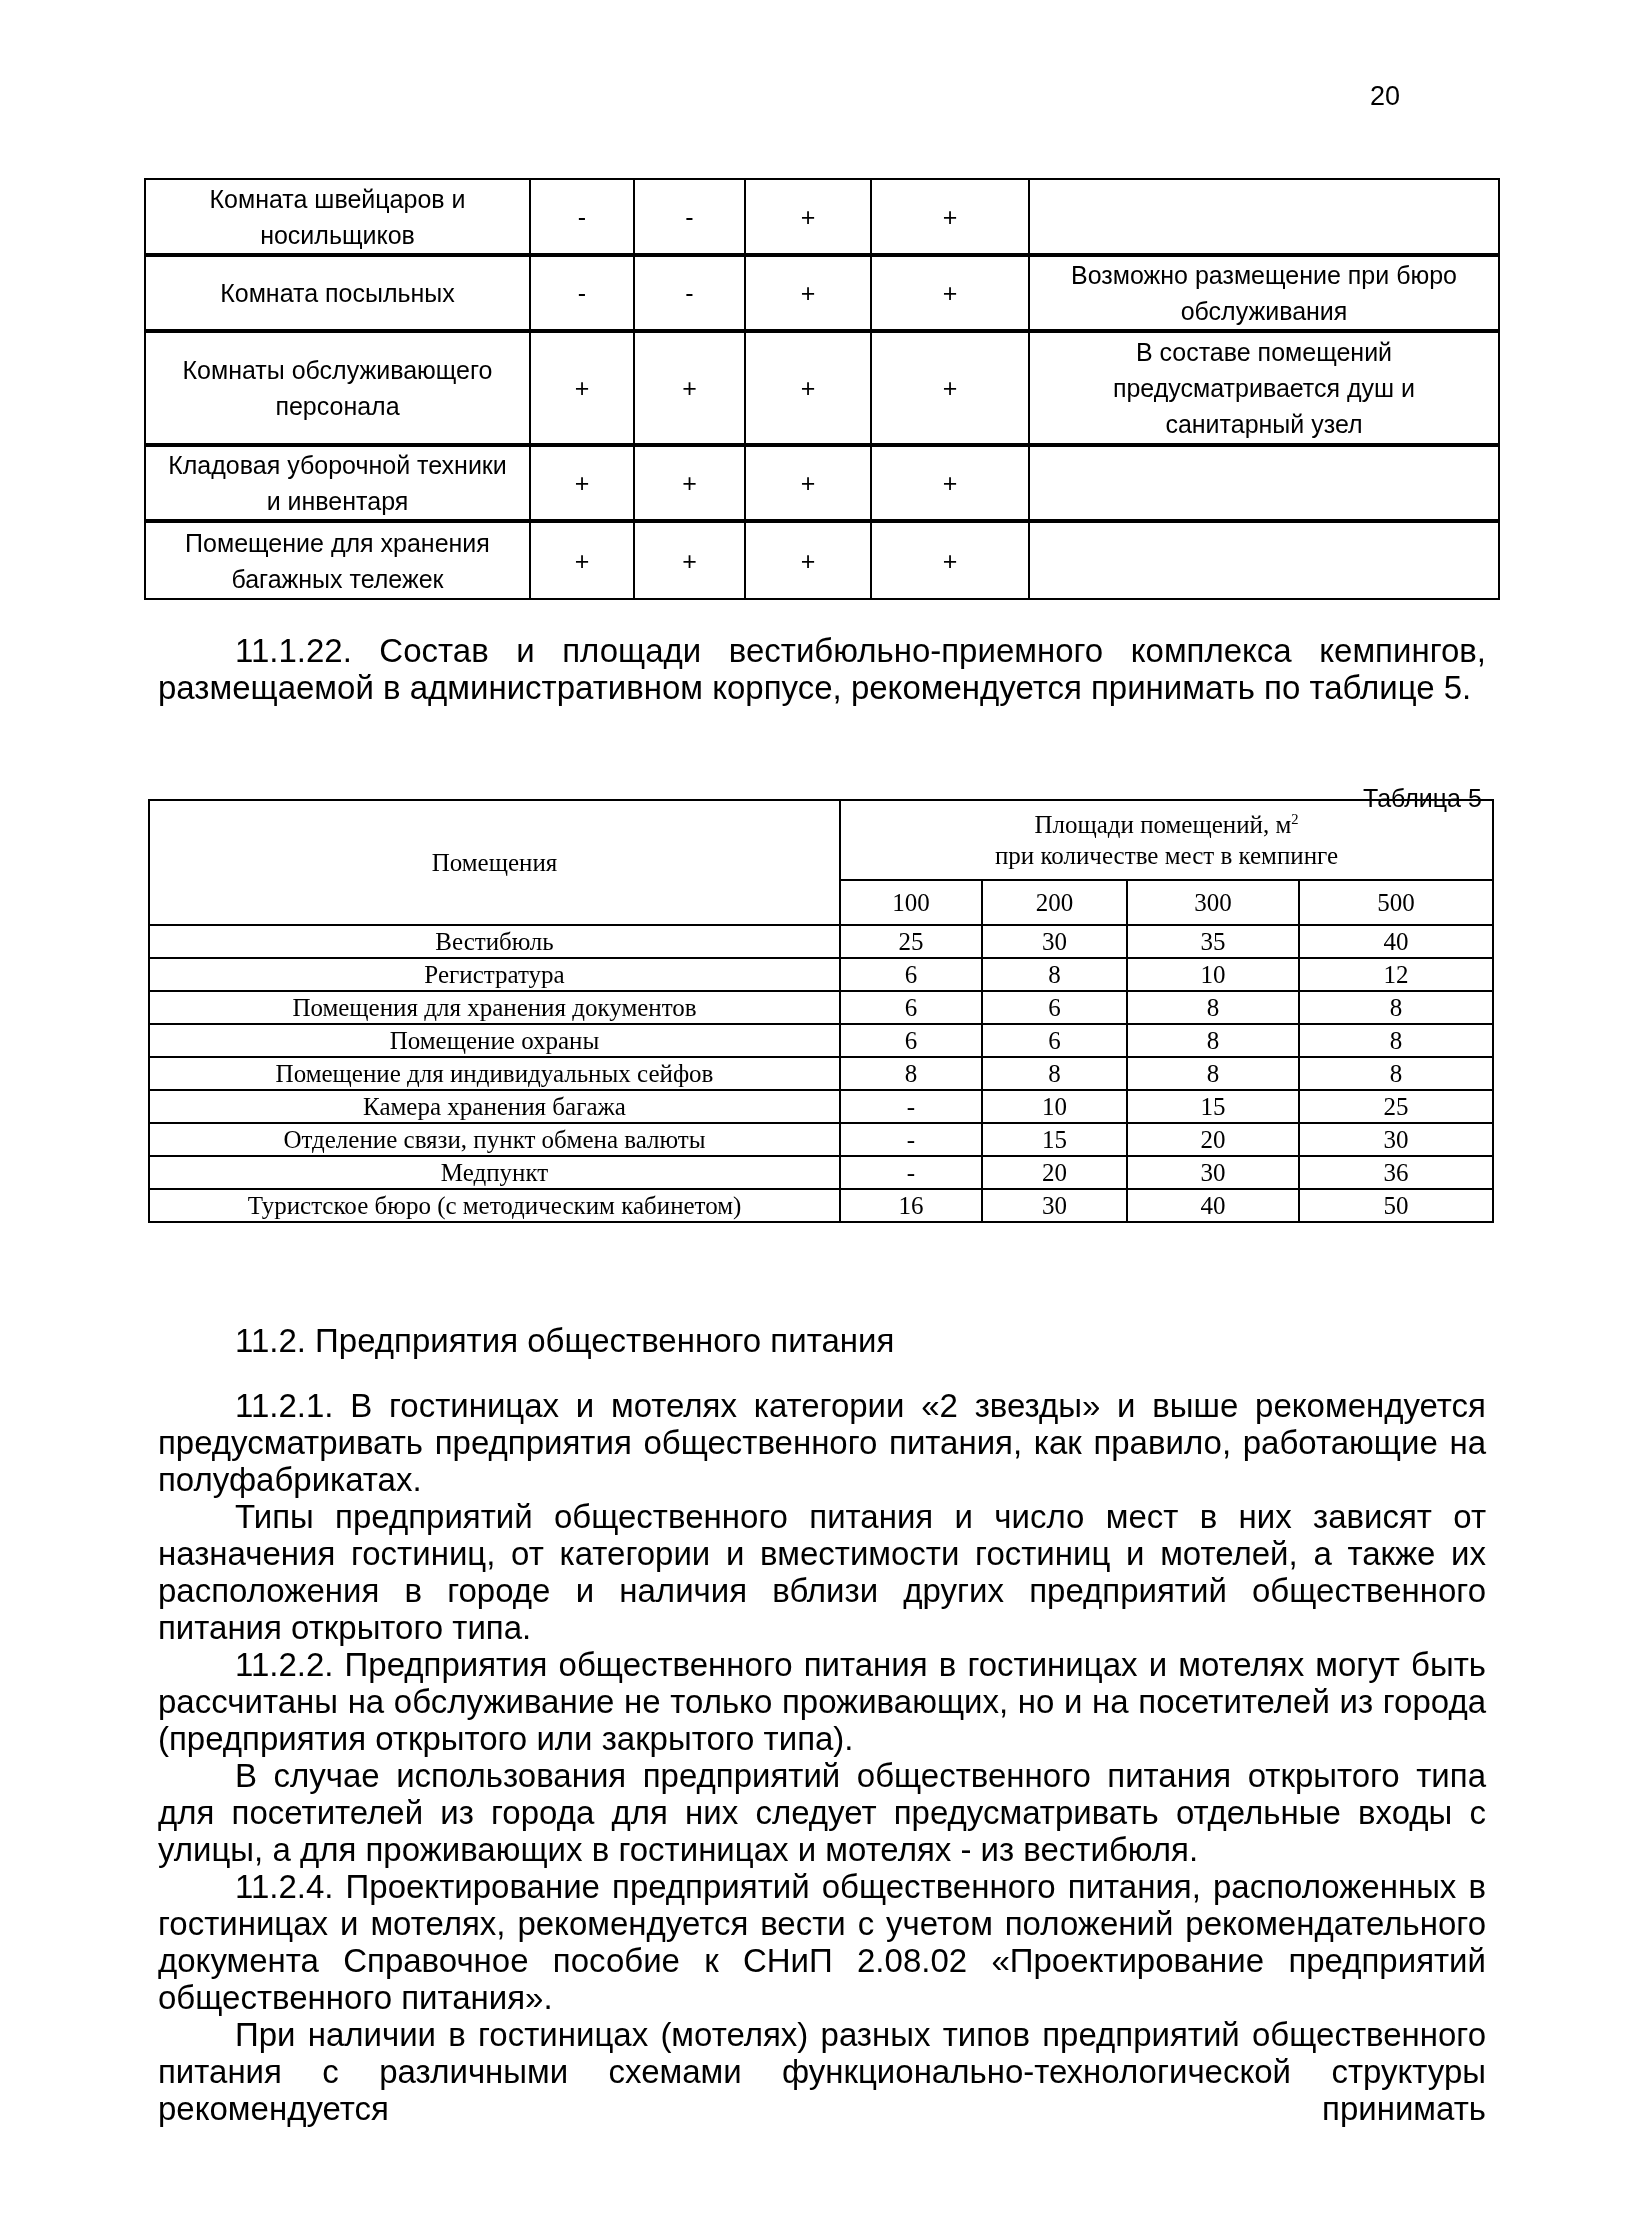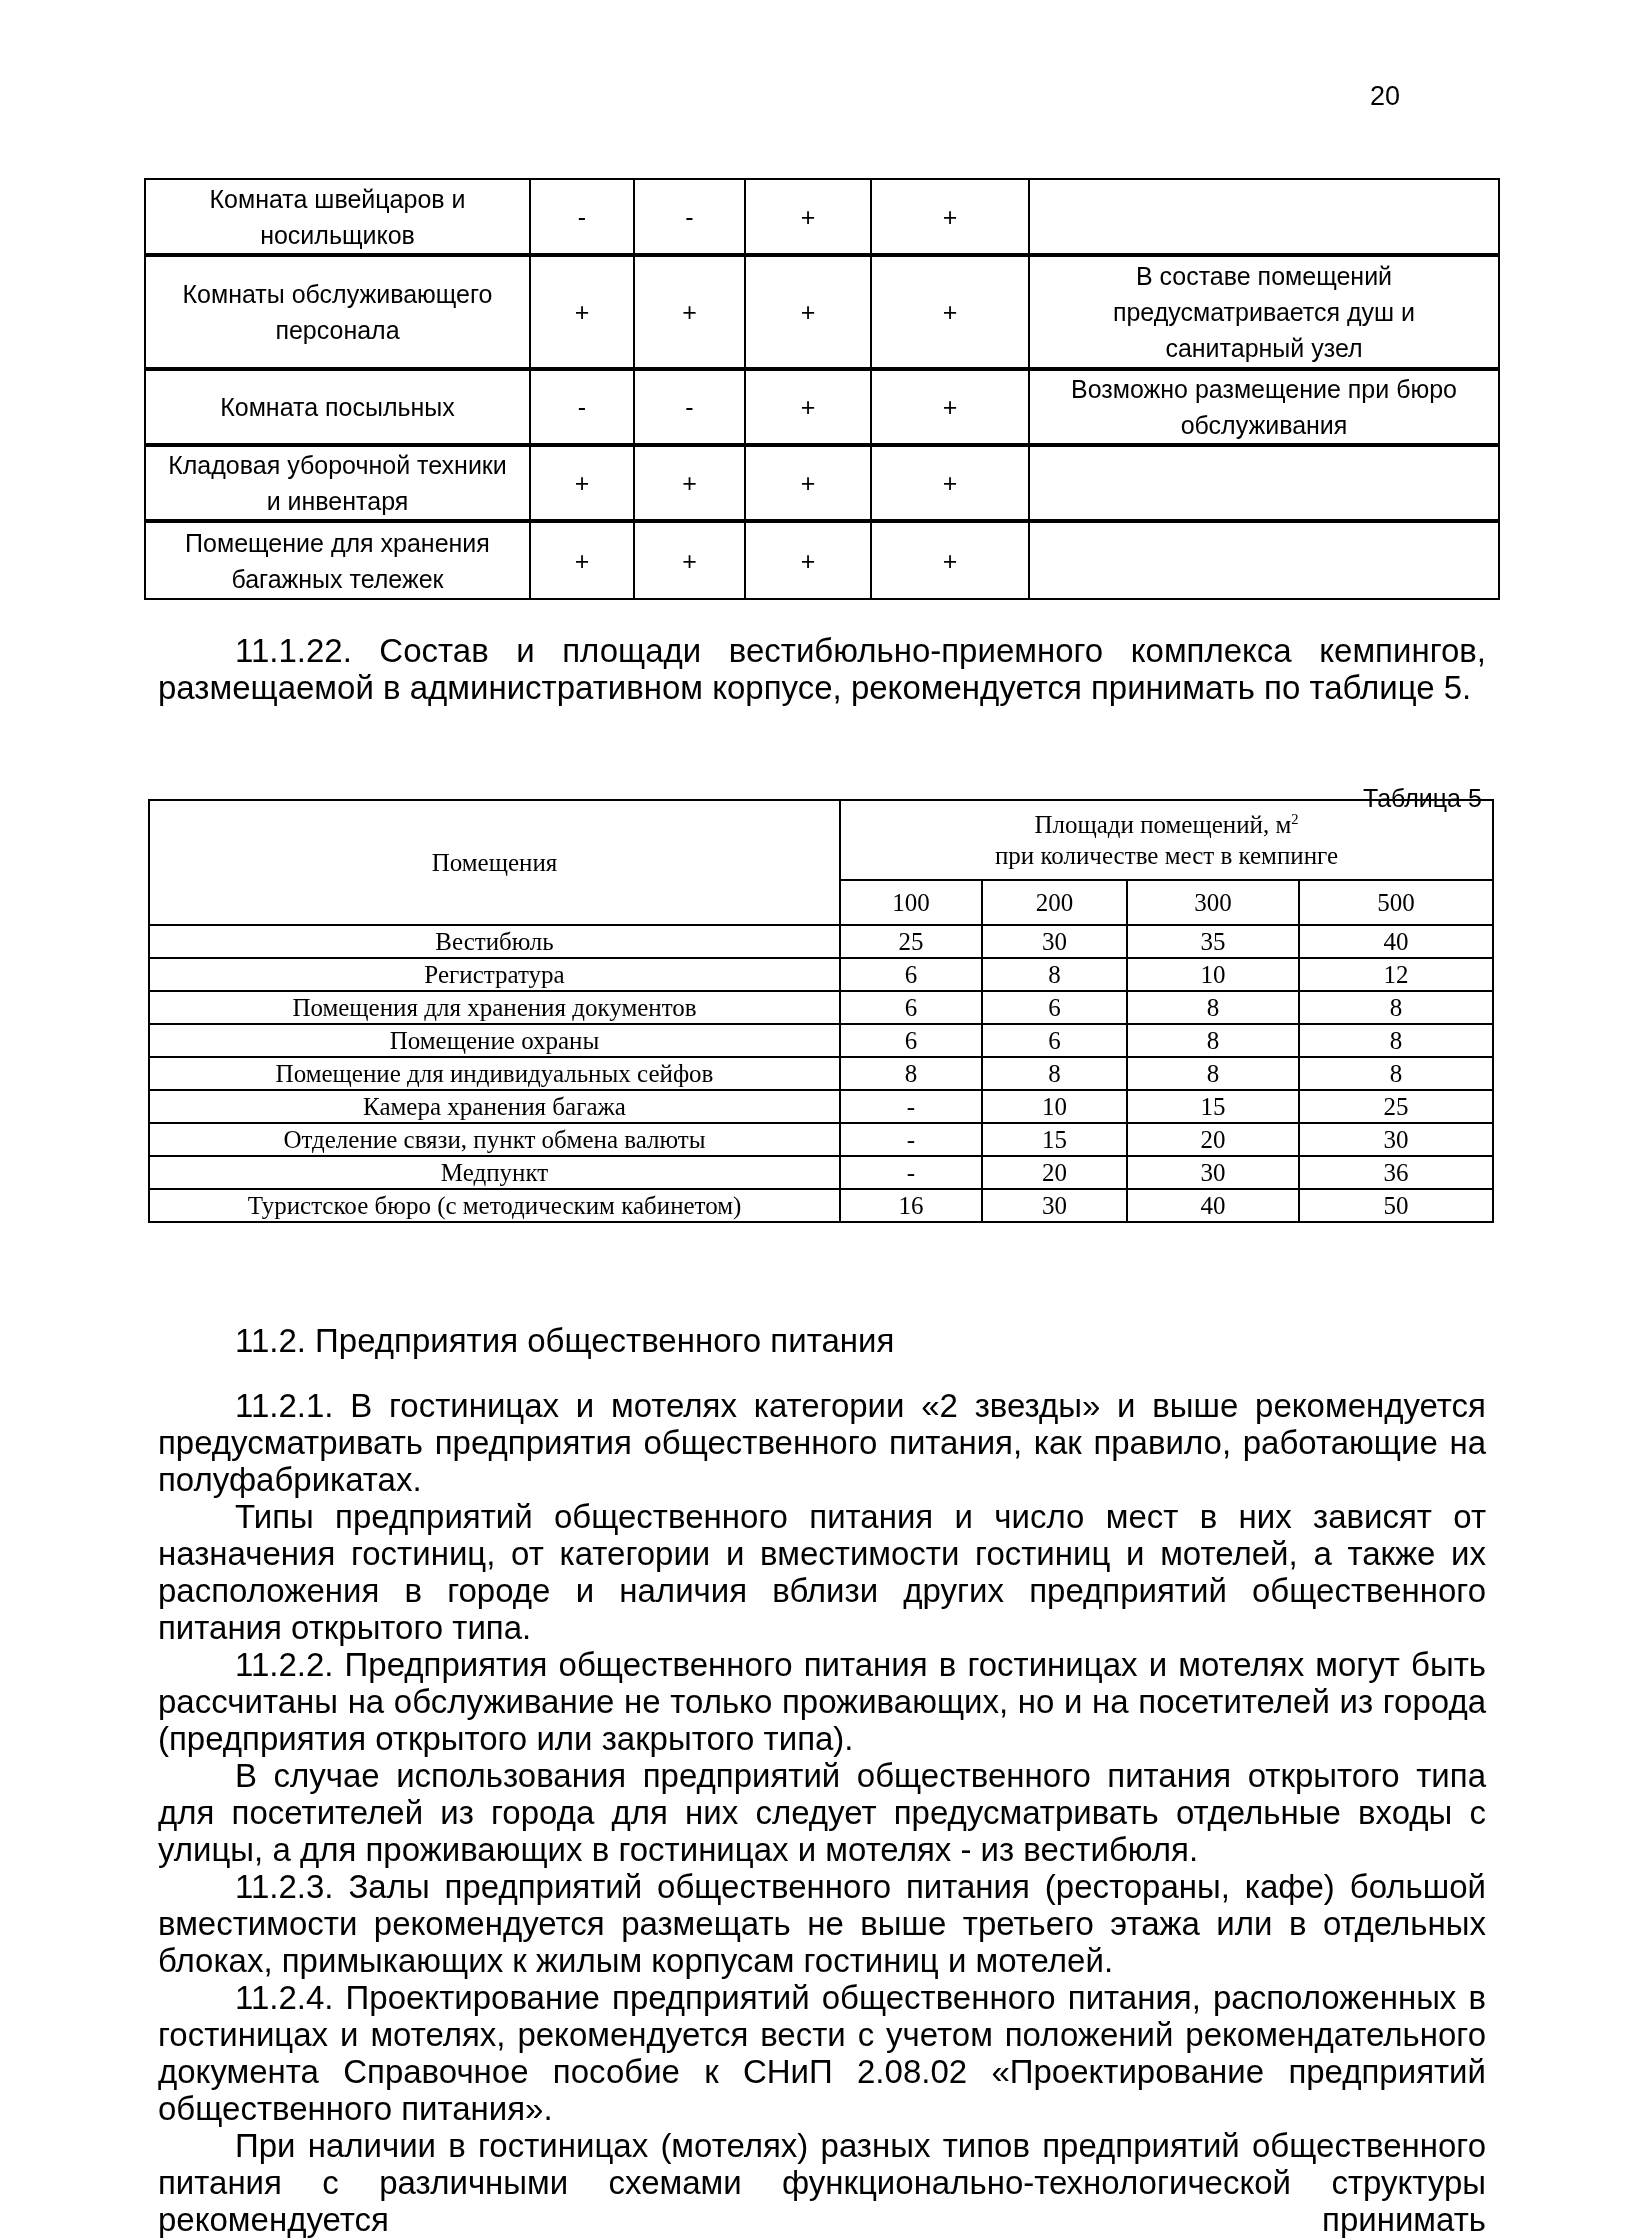--- a/index.html
+++ b/index.html
@@ -43,6 +43,14 @@
         <td>+</td>
         <td style="padding: 0px 40px;"></td>
       </tr>
+      <tr style="height: 76px;">
+        <td class="sep" style="padding: 0px 27px;">Комната посыльных</td>
+        <td class="sep">-</td>
+        <td class="sep">-</td>
+        <td class="sep">+</td>
+        <td class="sep">+</td>
+        <td class="sep" style="padding: 0px 40px;">Возможно размещение при бюро обслуживания</td>
+      </tr>
       <tr style="height: 114px;">
         <td class="sep" style="padding: 0px 27px;">Комнаты обслуживающего персонала</td>
         <td class="sep">+</td>
@@ -50,14 +58,6 @@
         <td class="sep">+</td>
         <td class="sep">+</td>
         <td class="sep" style="padding: 0px 40px;">В составе помещений предусматривается душ и санитарный узел</td>
-      </tr>
-      <tr style="height: 76px;">
-        <td class="sep" style="padding: 0px 27px;">Комната посыльных</td>
-        <td class="sep">-</td>
-        <td class="sep">-</td>
-        <td class="sep">+</td>
-        <td class="sep">+</td>
-        <td class="sep" style="padding: 0px 40px;">Возможно размещение при бюро обслуживания</td>
       </tr>
       <tr style="height: 76px;">
         <td class="sep" style="padding: 0px 12px;">Кладовая уборочной техники и инвентаря</td>

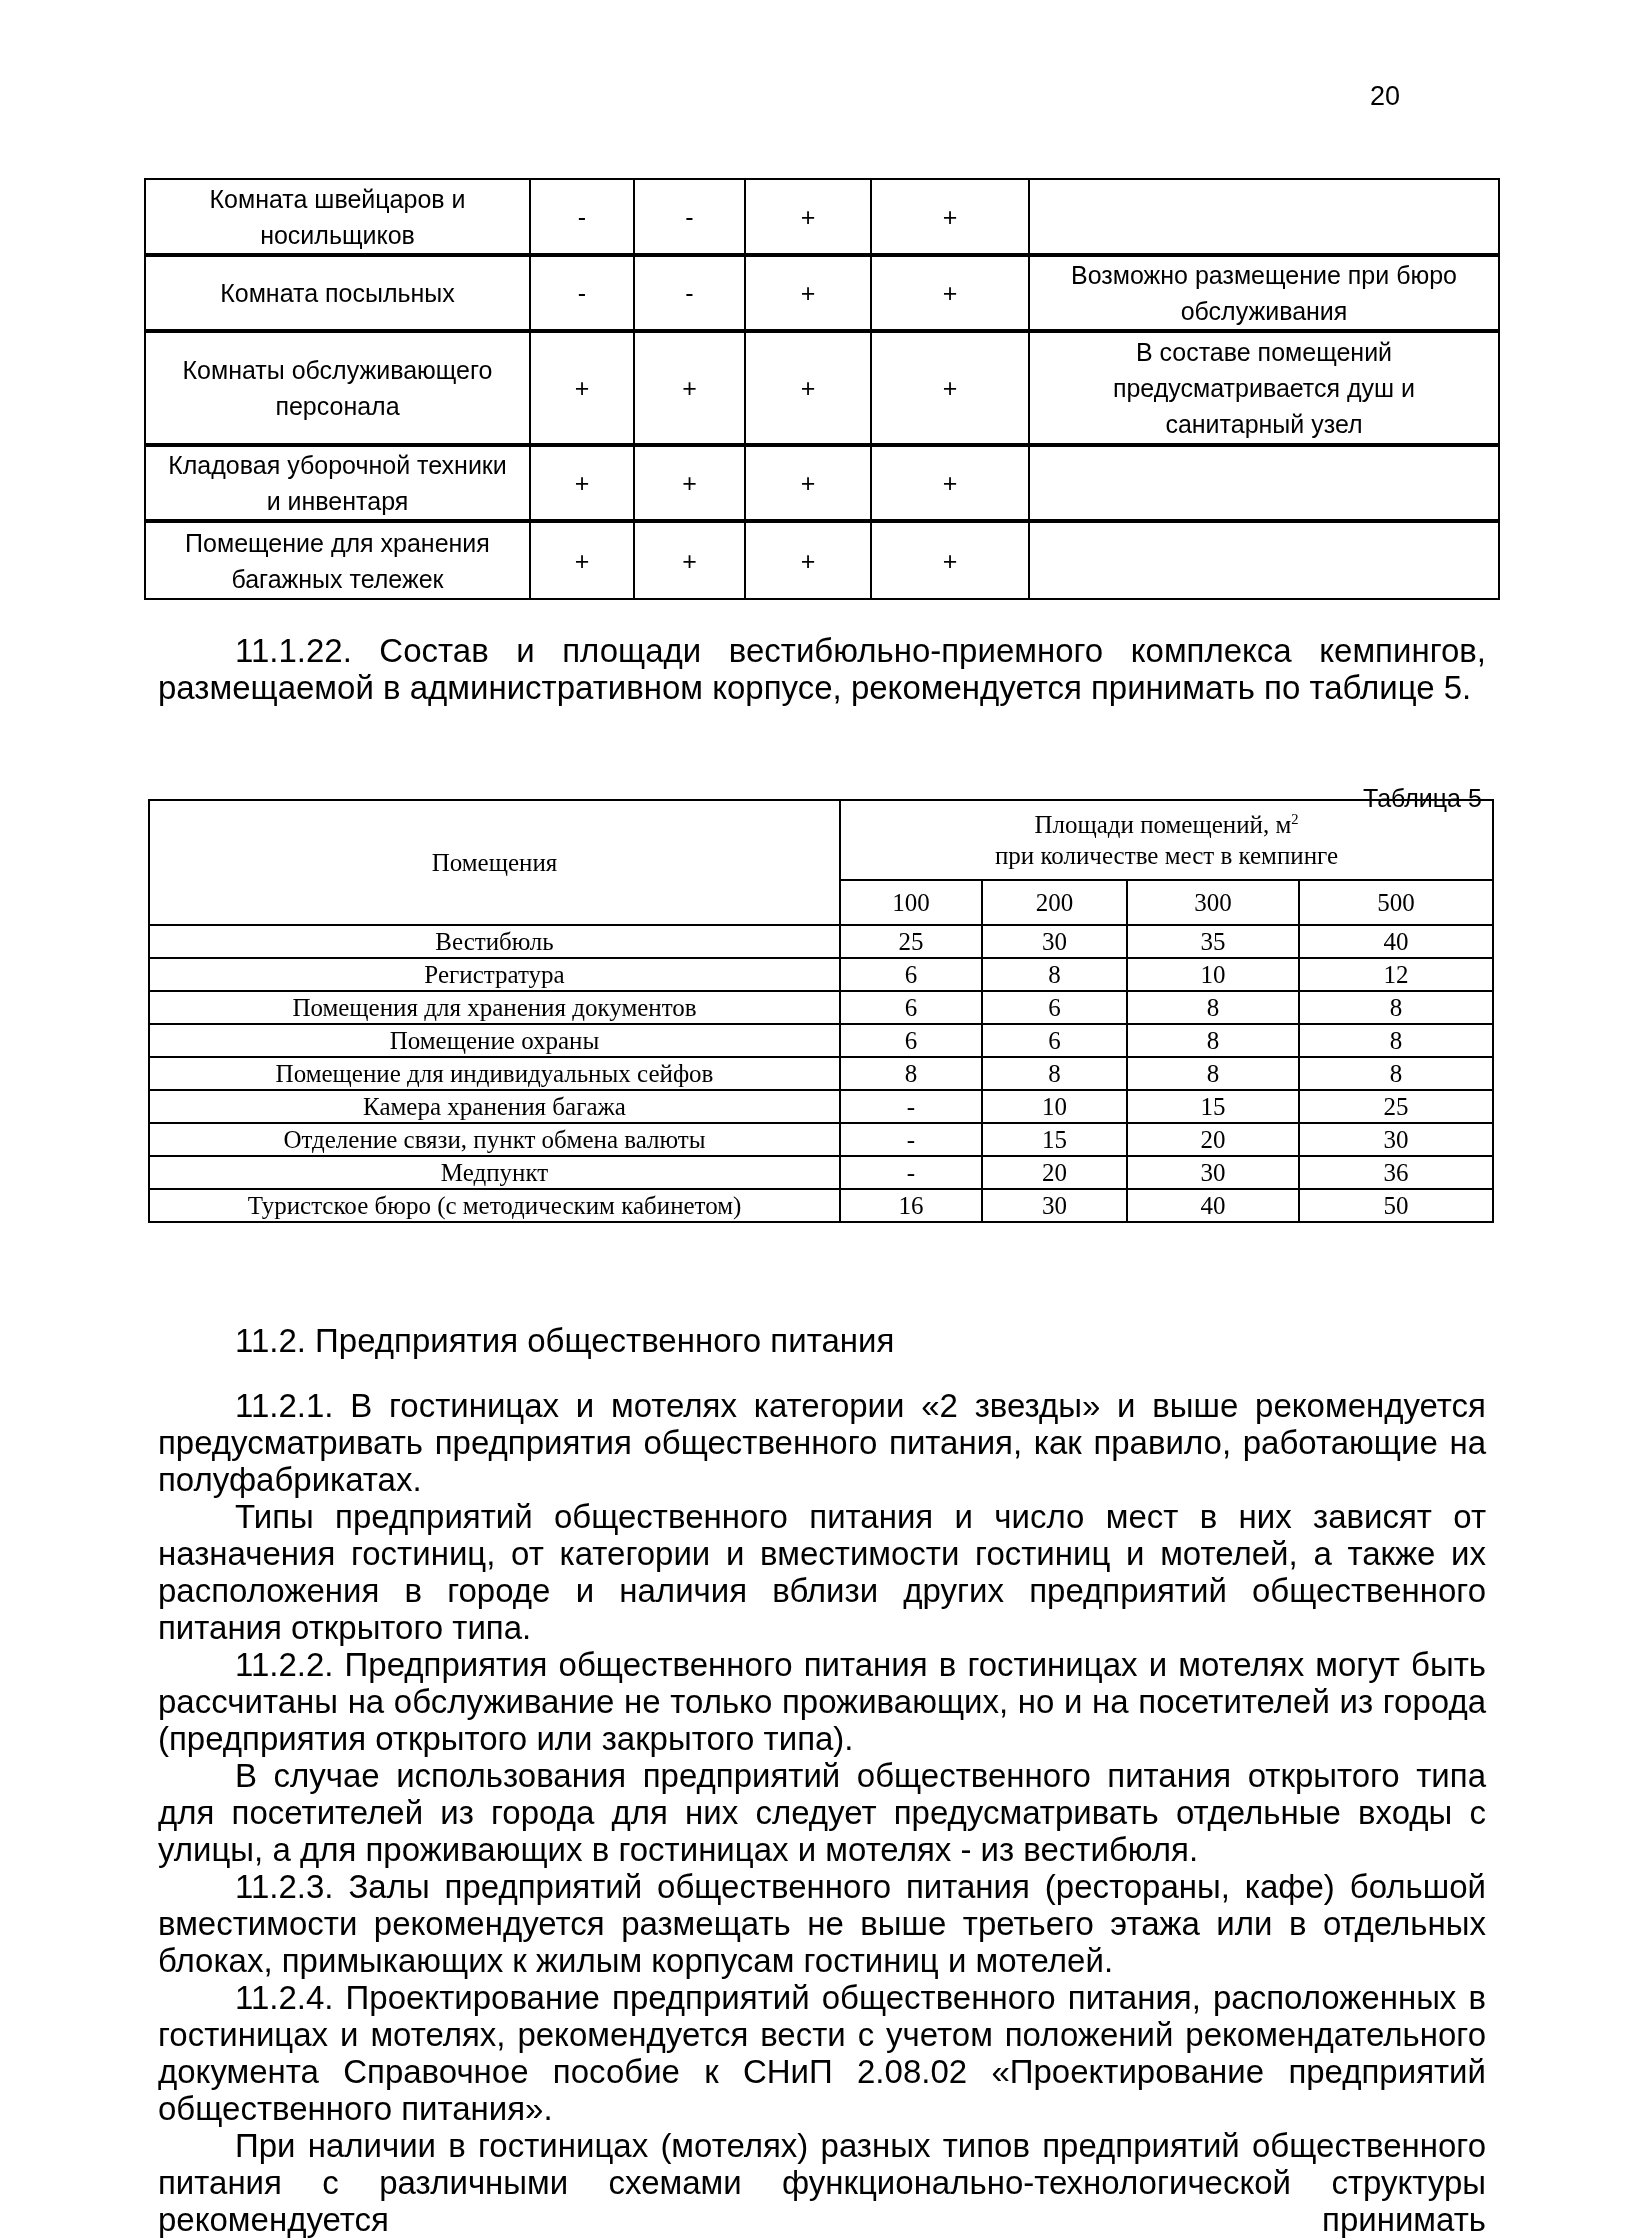--- a/index.html
+++ b/index.html
@@ -179,7 +179,6 @@
     <p class="para" style="position: static; width: 1328px;"><span class="ind"></span><span>Типы предприятий общественного питания и число мест в них зависят от назначения гостиниц, от категории и вместимости гостиниц и мотелей, а также их расположения в городе и наличия вблизи других предприятий общественного питания открытого типа.</span></p>
     <p class="para" style="position: static; width: 1328px;"><span class="ind"></span><span>11.2.2. Предприятия общественного питания в гостиницах и мотелях могут быть рассчитаны на обслуживание не только проживающих, но и на посетителей из города (предприятия открытого или закрытого типа).</span></p>
     <p class="para" style="position: static; width: 1328px;"><span class="ind"></span><span>В случае использования предприятий общественного питания открытого типа для посетителей из города для них следует предусматривать отдельные входы с улицы, а для проживающих в гостиницах и мотелях - из вестибюля.</span></p>
-    <p class="para" style="position: static; width: 1328px;"><span class="ind"></span><span>11.2.3. Залы предприятий общественного питания (рестораны, кафе) большой вместимости рекомендуется размещать не выше третьего этажа или в отдельных блоках, примыкающих к жилым корпусам гостиниц и мотелей.</span></p>
     <p class="para" style="position: static; width: 1328px;"><span class="ind"></span><span>11.2.4. Проектирование предприятий общественного питания, расположенных в гостиницах и мотелях, рекомендуется вести с учетом положений рекомендательного документа Справочное пособие к СНиП 2.08.02 «Проектирование предприятий общественного питания».</span></p>
     <p class="para last" style="position: static; width: 1328px;"><span class="ind"></span><span>При наличии в гостиницах (мотелях) разных типов предприятий общественного питания с различными схемами функционально-технологической структуры рекомендуется принимать</span></p>
   </div>

